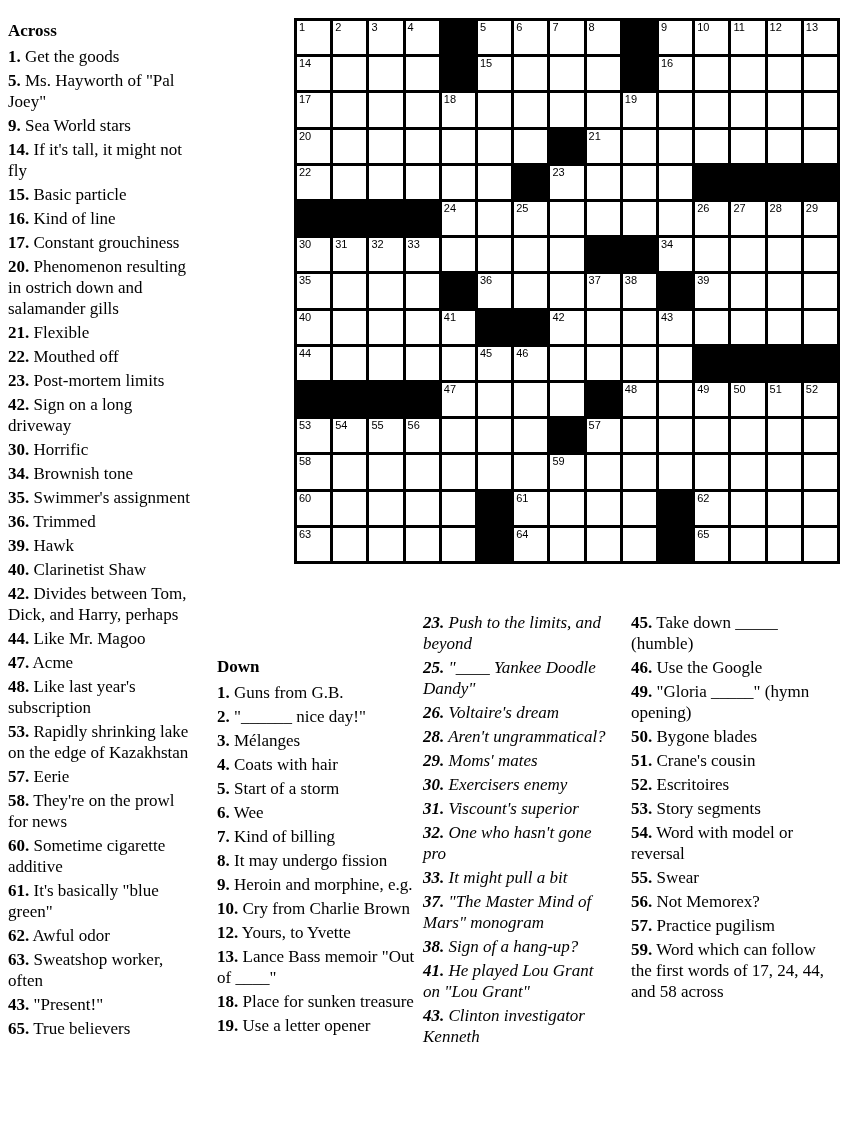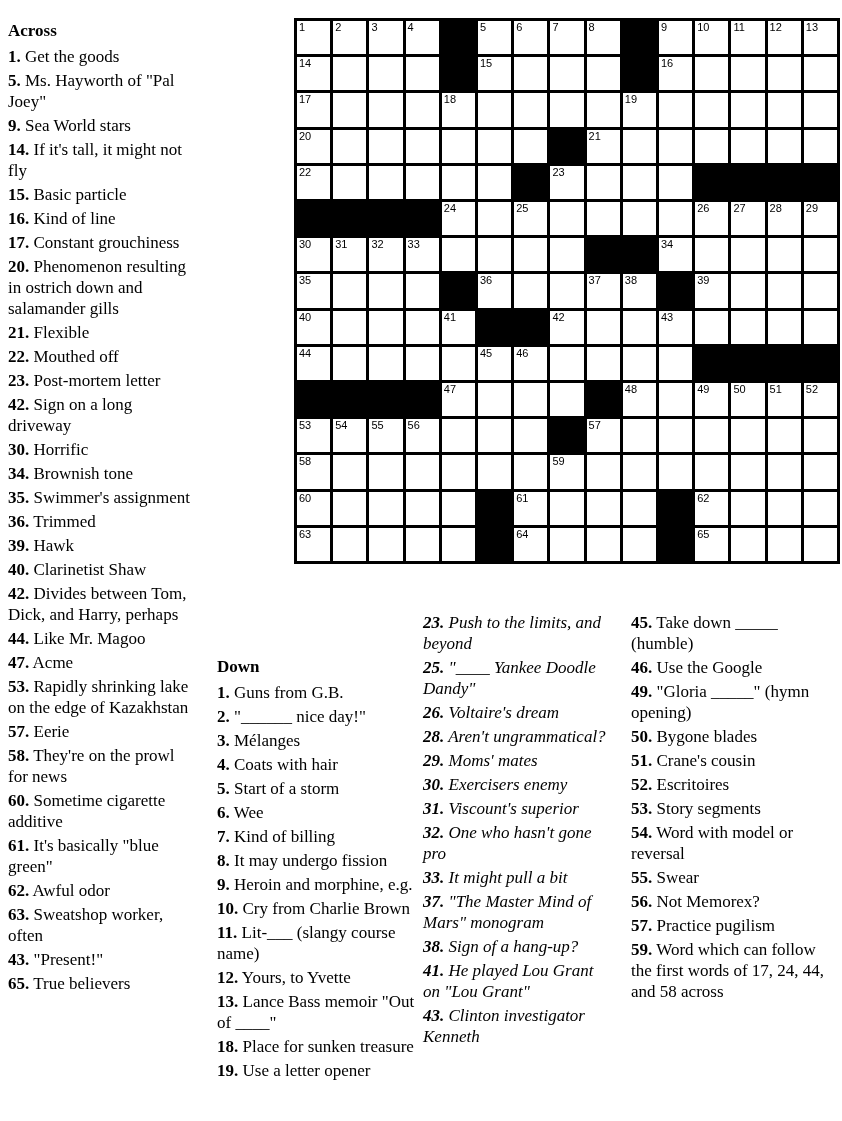--- a/index.html
+++ b/index.html
@@ -68,7 +68,7 @@
         <div class="clue"><span class="num">20.</span><span> Phenomenon resulting in ostrich down and salamander gills</span></div>
         <div class="clue"><span class="num">21.</span><span> Flexible</span></div>
         <div class="clue"><span class="num">22.</span><span> Mouthed off</span></div>
-        <div class="clue"><span class="num">23.</span><span> Post-mortem letter</span></div>
+        <div class="clue"><span class="num">23.</span><span> Post-mortem limits</span></div>
         <div class="clue"><span class="num">42.</span><span> Sign on a long driveway</span></div>
         <div class="clue"><span class="num">30.</span><span> Horrific</span></div>
         <div class="clue"><span class="num">34.</span><span> Brownish tone</span></div>

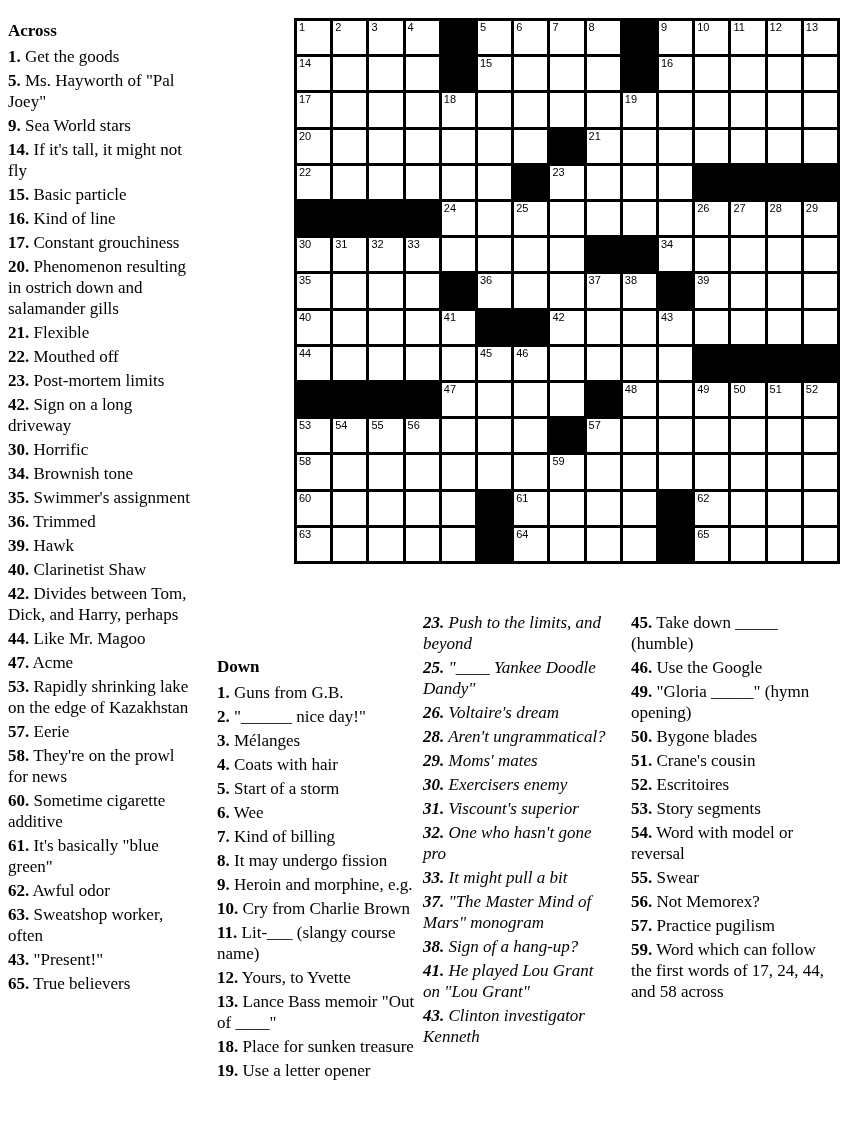--- a/index.html
+++ b/index.html
@@ -79,6 +79,7 @@
         <div class="clue"><span class="num">42.</span><span> Divides between Tom, Dick, and Harry, perhaps</span></div>
         <div class="clue"><span class="num">44.</span><span> Like Mr. Magoo</span></div>
         <div class="clue"><span class="num">47.</span><span> Acme</span></div>
+        <div class="clue"><span class="num">48.</span><span> Like last year's subscription</span></div>
         <div class="clue"><span class="num">53.</span><span> Rapidly shrinking lake on the edge of Kazakhstan</span></div>
         <div class="clue"><span class="num">57.</span><span> Eerie</span></div>
         <div class="clue"><span class="num">58.</span><span> They're on the prowl for news</span></div>

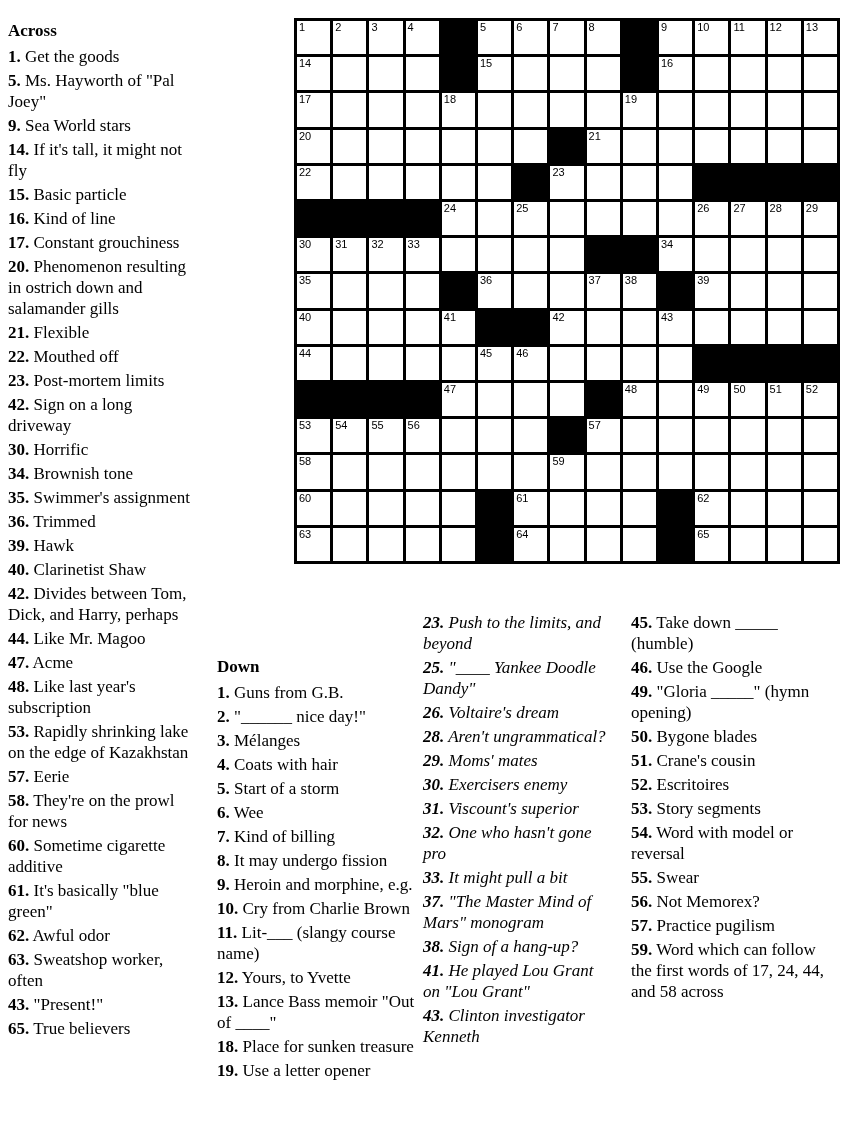--- a/index.html
+++ b/index.html
@@ -463,7 +463,6 @@
         <div class="clue"><span class="num">8.</span><span> It may undergo fission</span></div>
         <div class="clue"><span class="num">9.</span><span> Heroin and morphine, e.g.</span></div>
         <div class="clue"><span class="num">10.</span><span> Cry from Charlie Brown</span></div>
-        <div class="clue"><span class="num">11.</span><span> Lit-___ (slangy course name)</span></div>
         <div class="clue"><span class="num">12.</span><span> Yours, to Yvette</span></div>
         <div class="clue"><span class="num">13.</span><span> Lance Bass memoir "Out of ____"</span></div>
         <div class="clue"><span class="num">18.</span><span> Place for sunken treasure</span></div>

